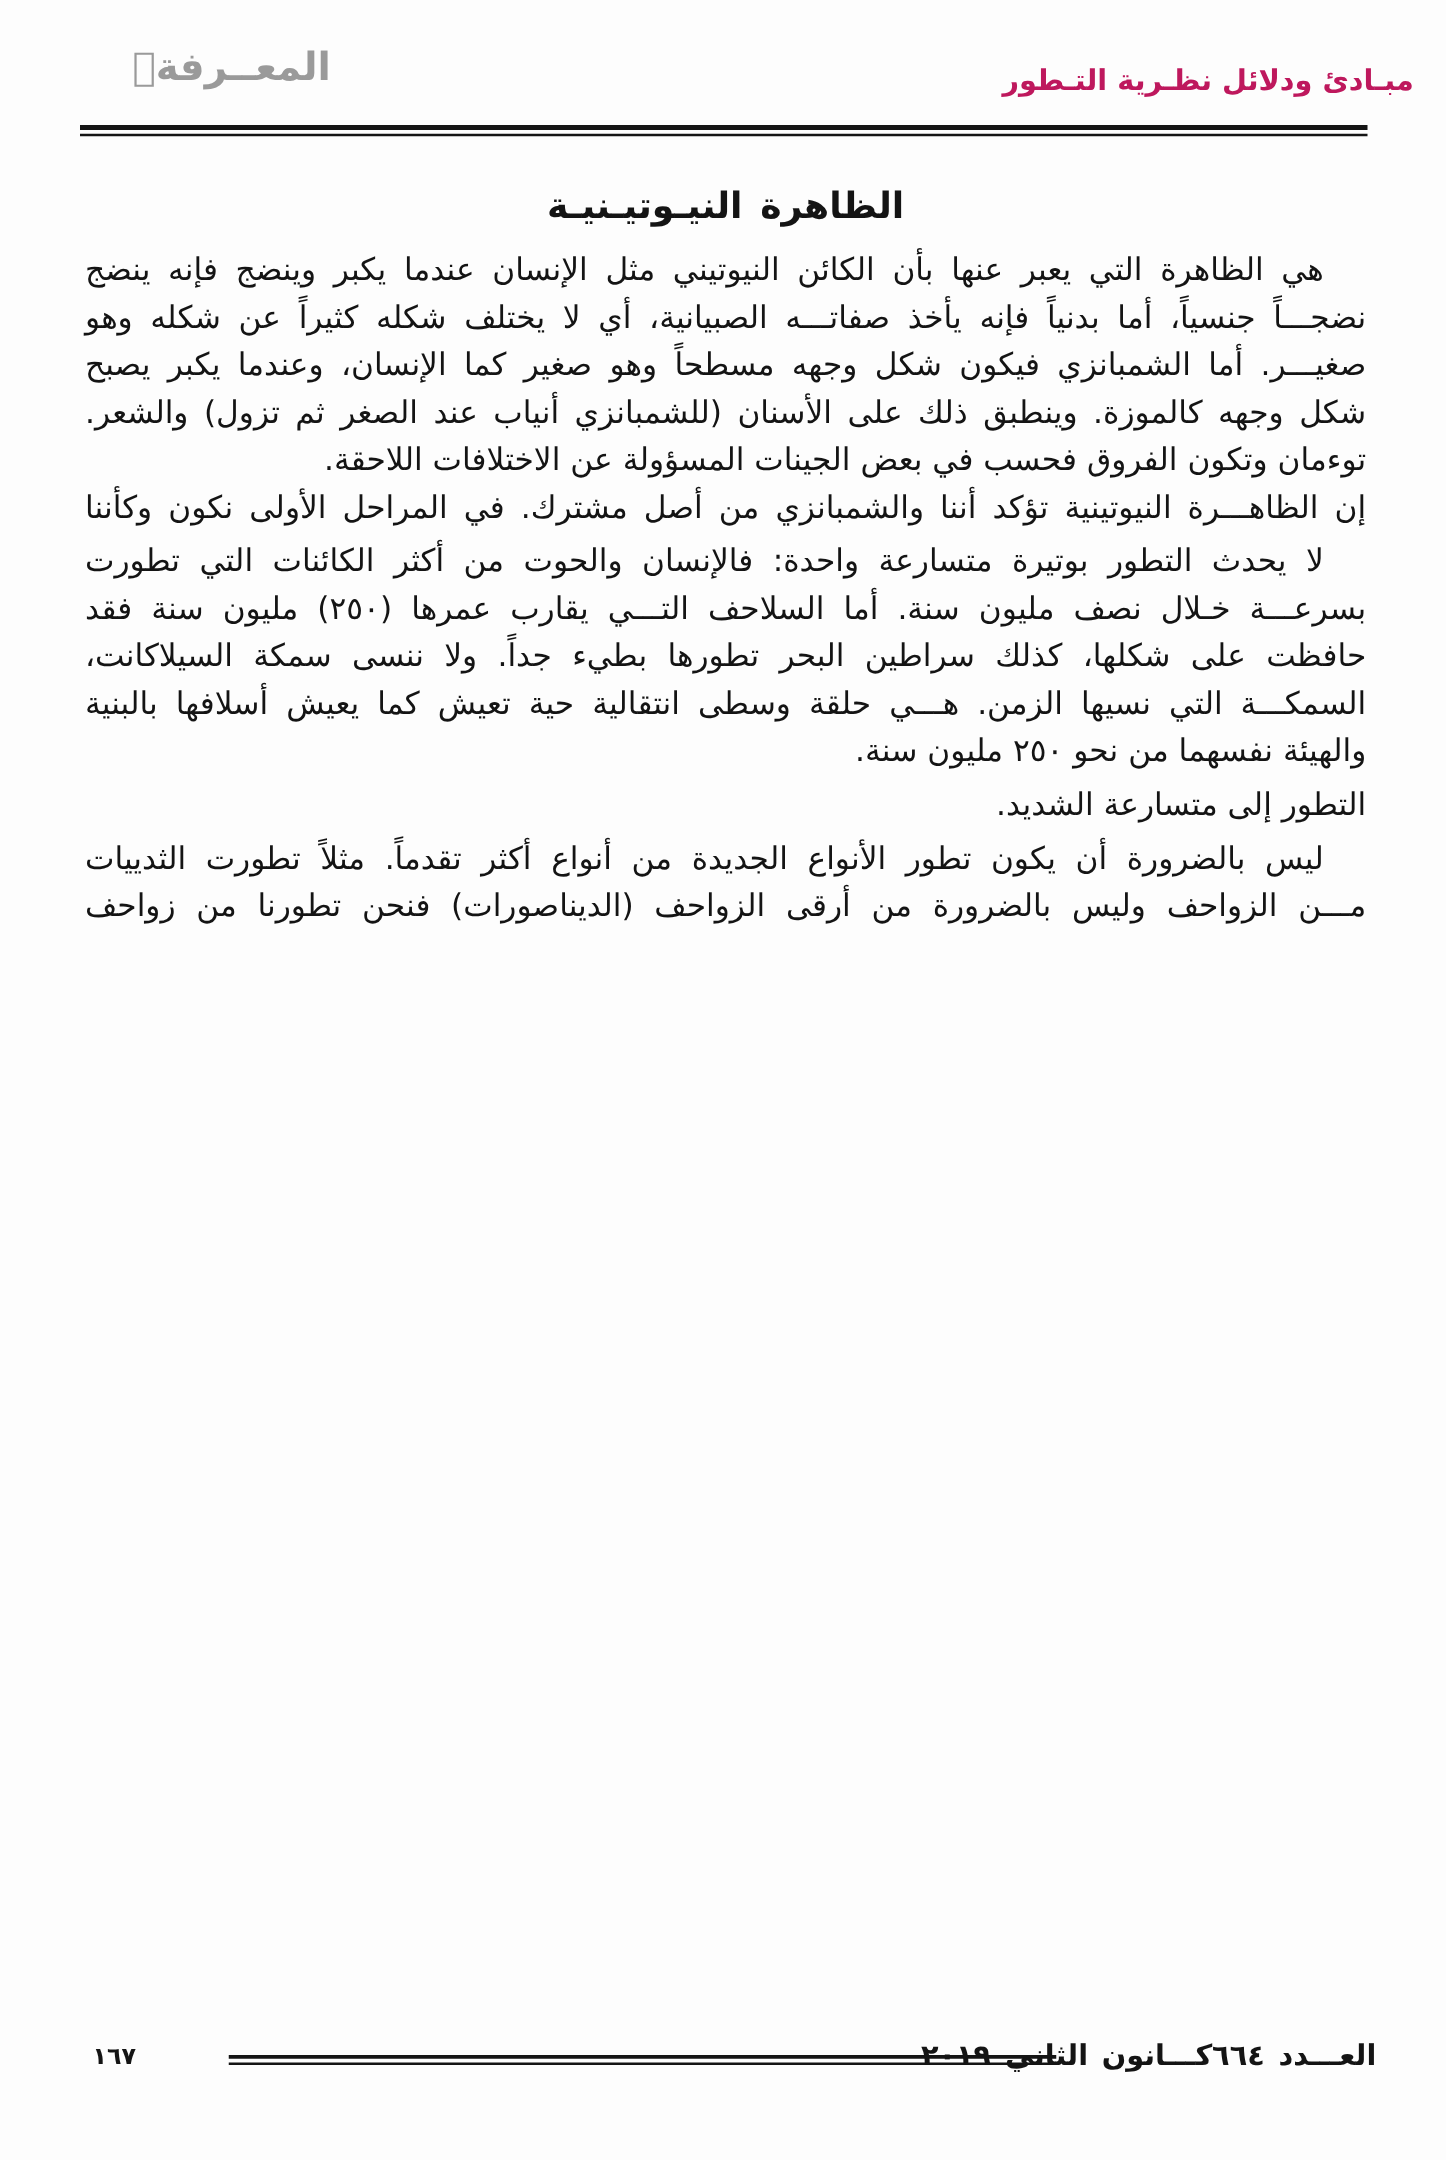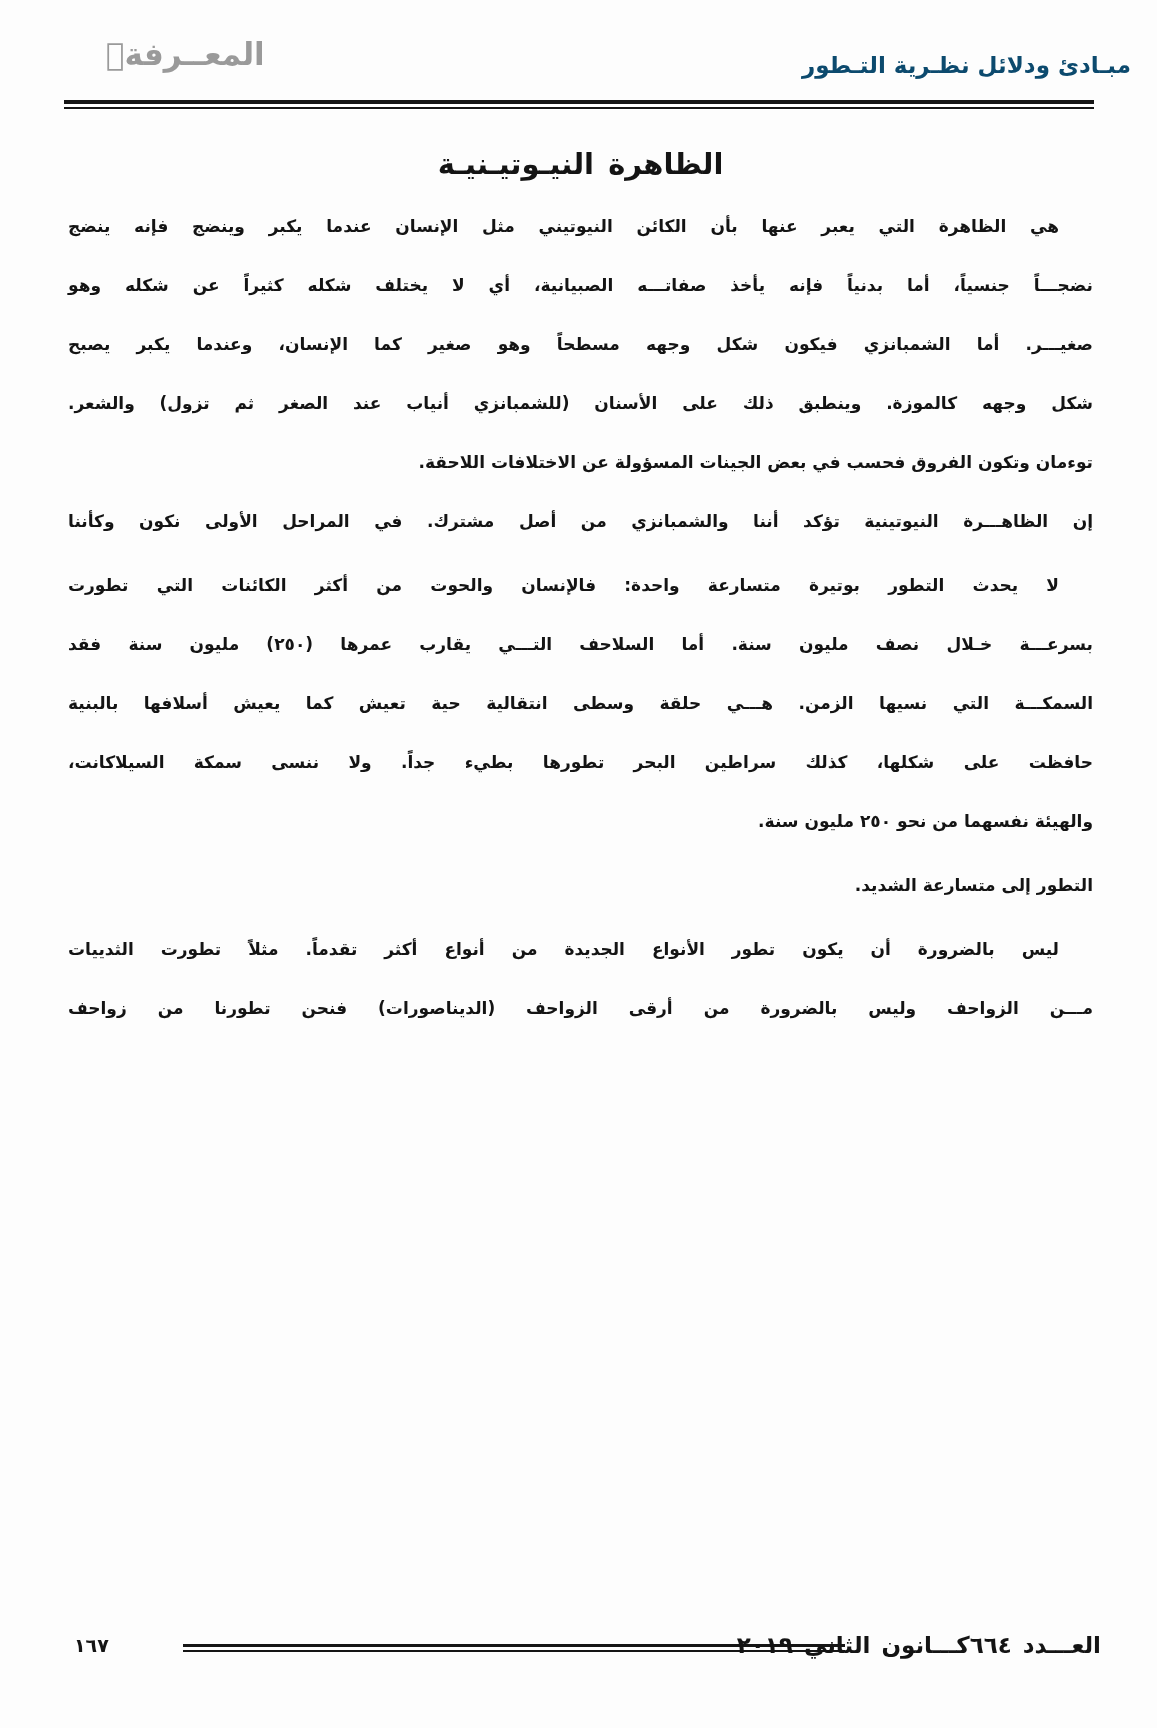--- a/index.html
+++ b/index.html
@@ -25,7 +25,7 @@
     margin-left:44px;
   }
   .running-title {
-    font-size:23px; font-weight:bold; color:#0c4a6e; margin-top:16px;
+    font-size:23px; font-weight:bold; color:#be185d; margin-top:16px;
   }
   .rule-double {
     border-top:4px solid #151515;

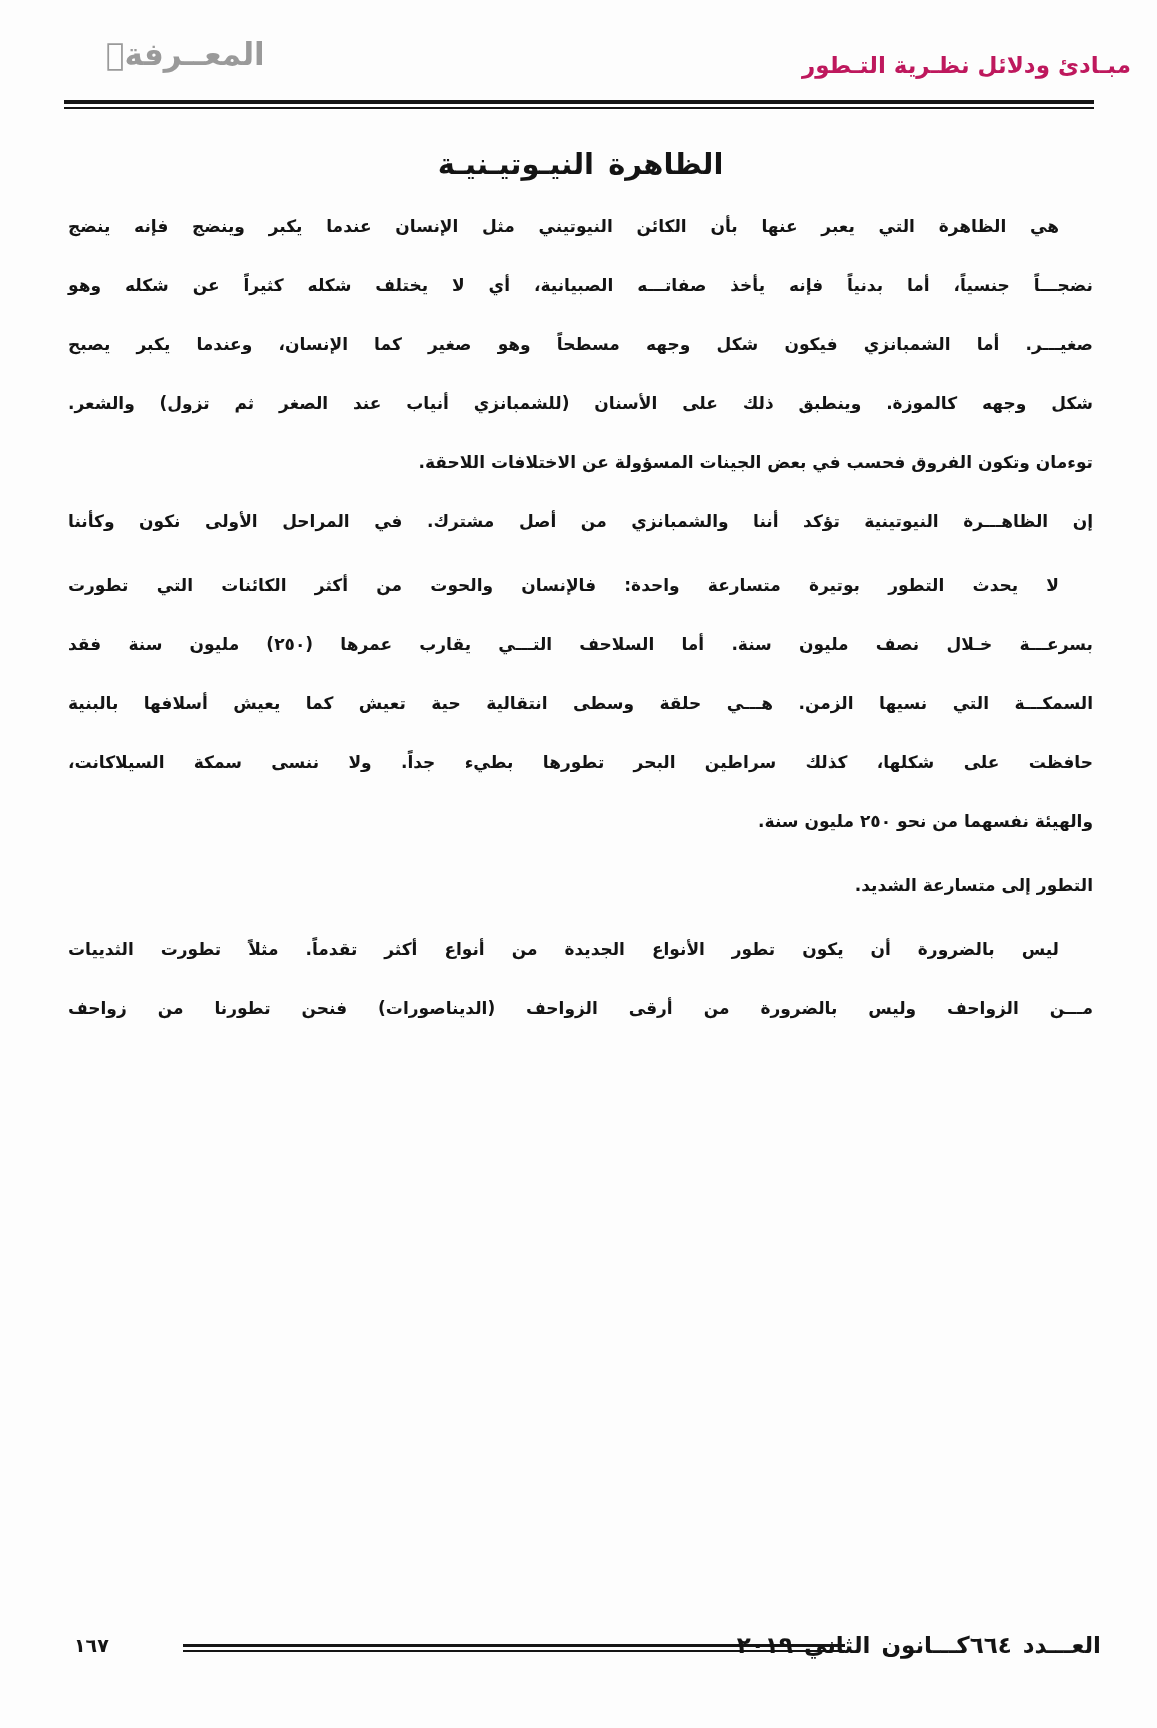--- a/index.html
+++ b/index.html
@@ -39,7 +39,7 @@
     text-align:center; font-size:29px; font-weight:bold;
     margin-bottom:16px; word-spacing:4px;margin-top:13px;
   }
-  .para { font-size:17px; font-weight:bold; line-height:59px; margin-bottom:5px; }
+  .para { font-size:25px; font-weight:normal; line-height:38px; margin-bottom:5px; }
   .ln { text-align:justify; text-align-last:justify; -moz-text-align-last:justify; white-space:normal; }
   .ln-first { padding-right:34px; }
   .ln-last { text-align-last:right; -moz-text-align-last:right; }

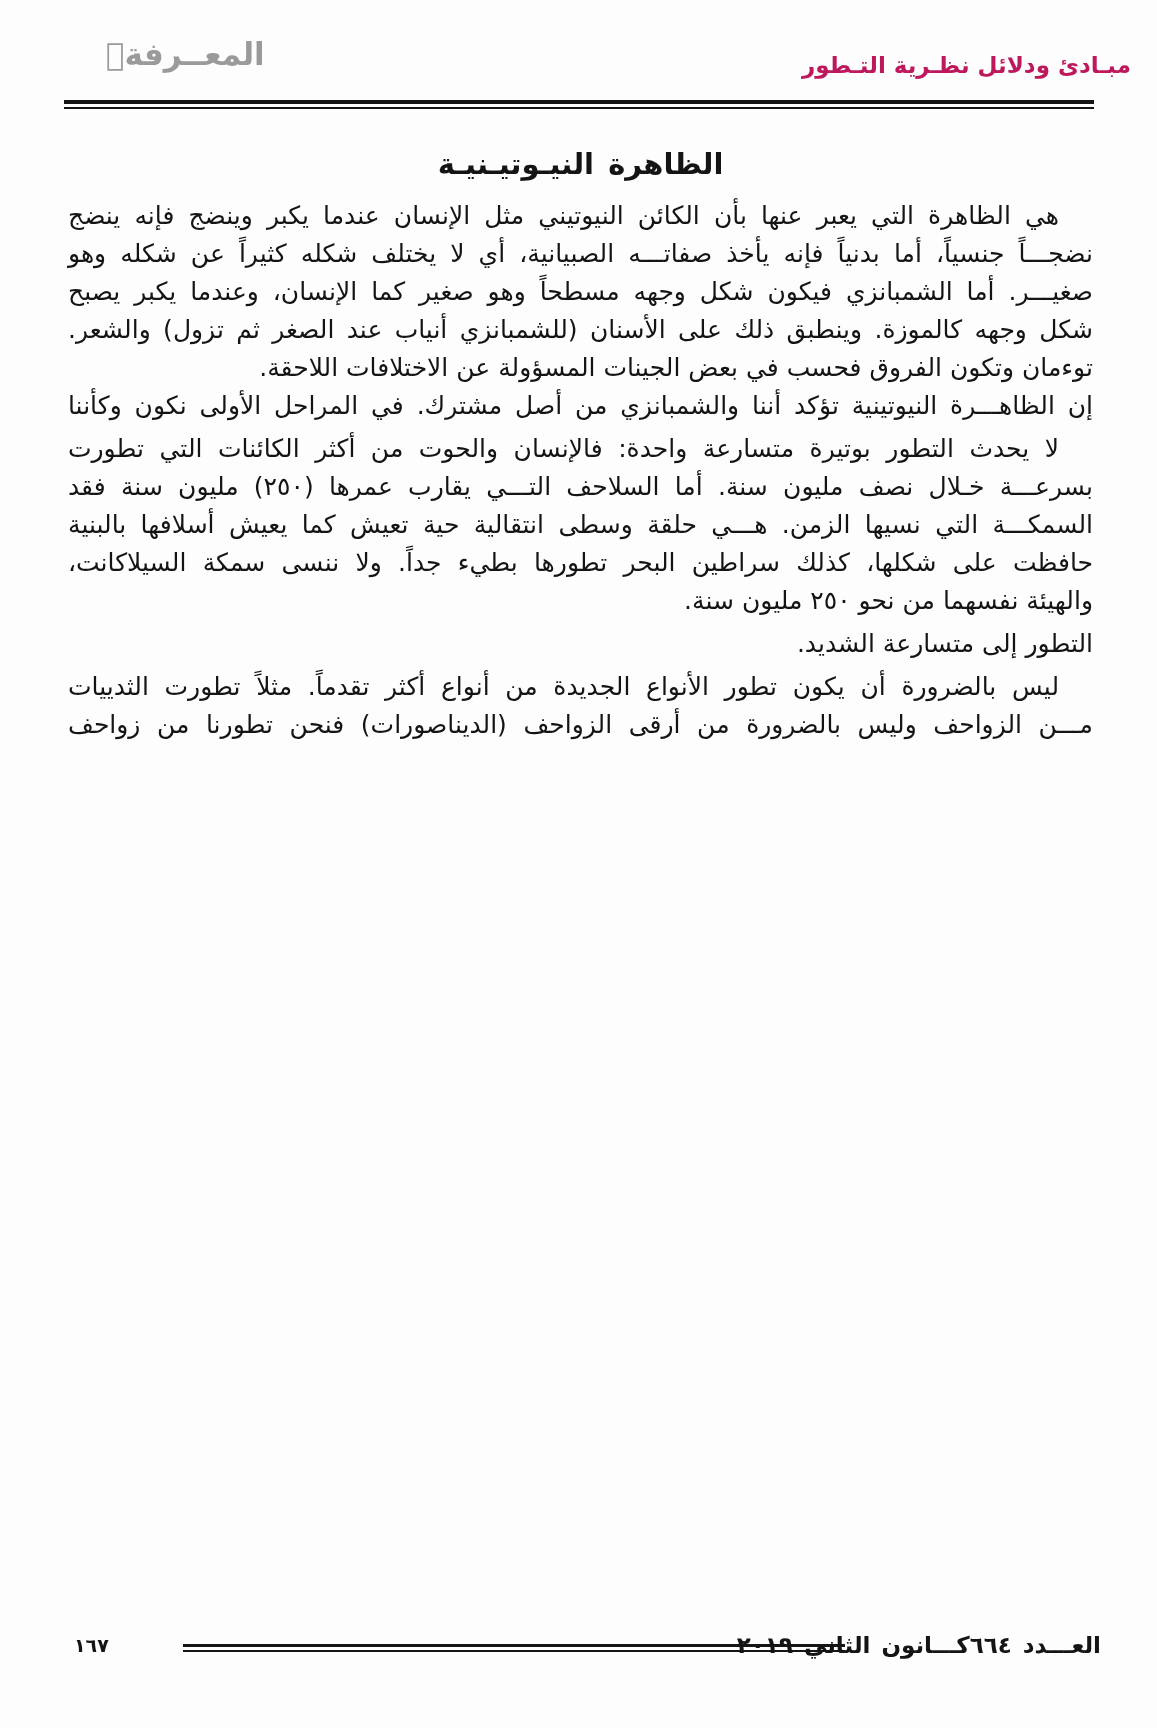--- a/index.html
+++ b/index.html
@@ -82,8 +82,8 @@
     <div class="para">
       <div class="ln ln-first">لا يحدث التطور بوتيرة متسارعة واحدة: فالإنسان والحوت من أكثر الكائنات التي تطورت</div>
       <div class="ln">بسرعـــة خـلال نصف مليون سنة. أما السلاحف التـــي يقارب عمرها (٢٥٠) مليون سنة فقد</div>
+      <div class="ln">حافظت على شكلها، كذلك سراطين البحر تطورها بطيء جداً. ولا ننسى سمكة السيلاكانت،</div>
       <div class="ln">السمكـــة التي نسيها الزمن. هـــي حلقة وسطى انتقالية حية تعيش كما يعيش أسلافها بالبنية</div>
-      <div class="ln">حافظت على شكلها، كذلك سراطين البحر تطورها بطيء جداً. ولا ننسى سمكة السيلاكانت،</div>
       <div class="ln ln-last">والهيئة نفسهما من نحو ٢٥٠ مليون سنة.</div>
     </div>
 

